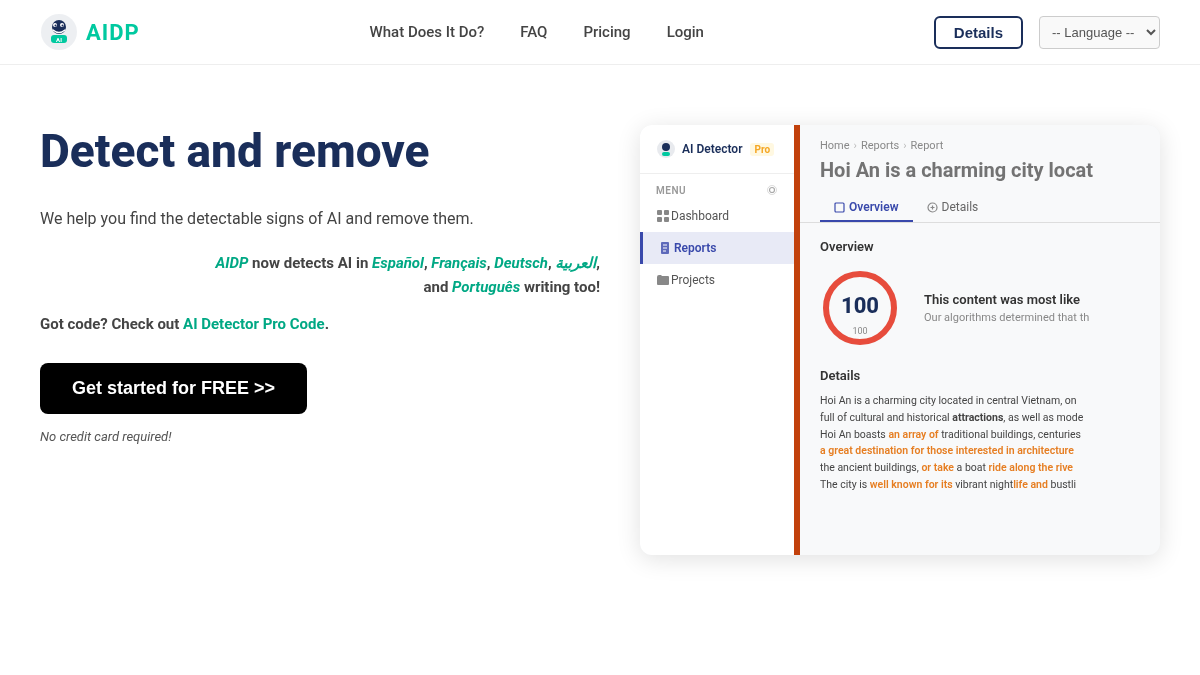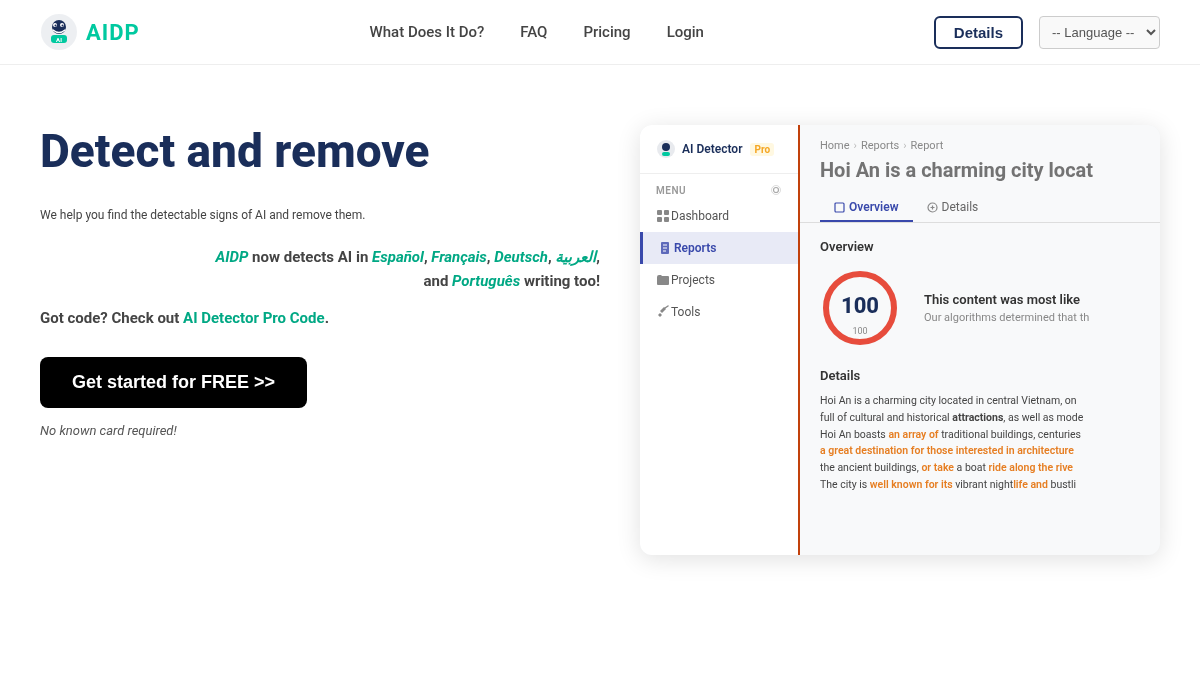--- a/index.html
+++ b/index.html
@@ -161,7 +161,7 @@
     .demo-sidebar {
       width: 160px;
       background: #fff;
-      border-right: 2px solid #c2410c;
+      border-right: 6px solid #c2410c;
       padding: 0;
       flex-shrink: 0;
     }

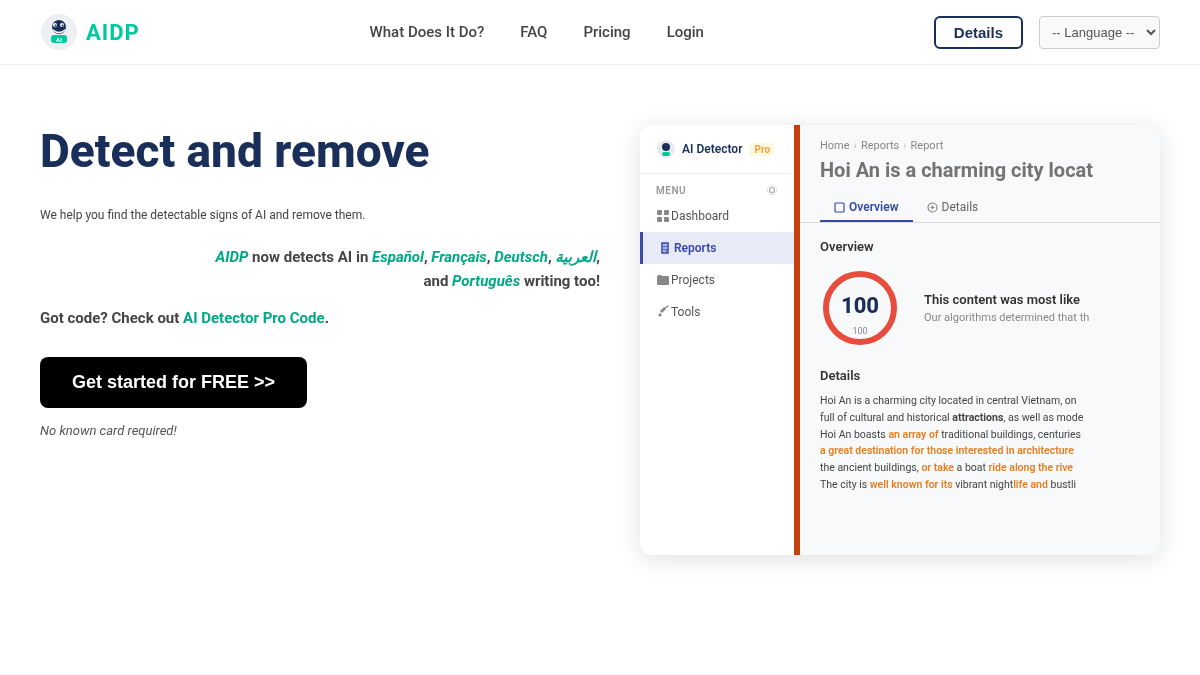--- a/index.html
+++ b/index.html
@@ -95,7 +95,7 @@
       margin-bottom: 28px;
     }
     .hero-desc {
-      font-size: 12px;
+      font-size: 16px;
       color: #444;
       line-height: 1.6;
       margin-bottom: 20px;

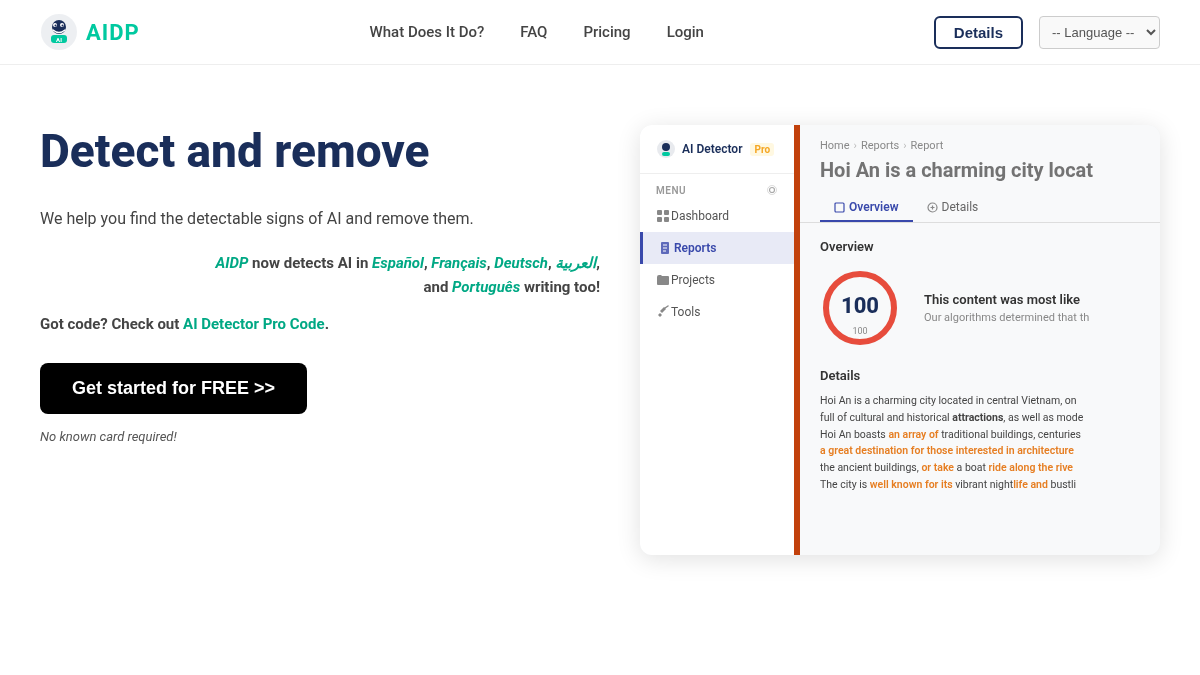--- a/index.html
+++ b/index.html
@@ -453,14 +453,6 @@
           </svg>
           <span>Projects</span>
         </div>
-        <div class="demo-menu-item">
-          <svg width="14" height="14" viewBox="0 0 14 14">
-            <path d="M8 2 L10 4 L6 8 L4 6 Z" fill="#888"></path>
-            <path d="M2 10 L4 8 L6 10 L4 12 Z" fill="#888"></path>
-            <line x1="9" y1="3" x2="12" y2="1" stroke="#888" stroke-width="1.5" stroke-linecap="round"></line>
-          </svg>
-          <span>Tools</span>
-        </div>
       </div>
 
       <div class="demo-main">

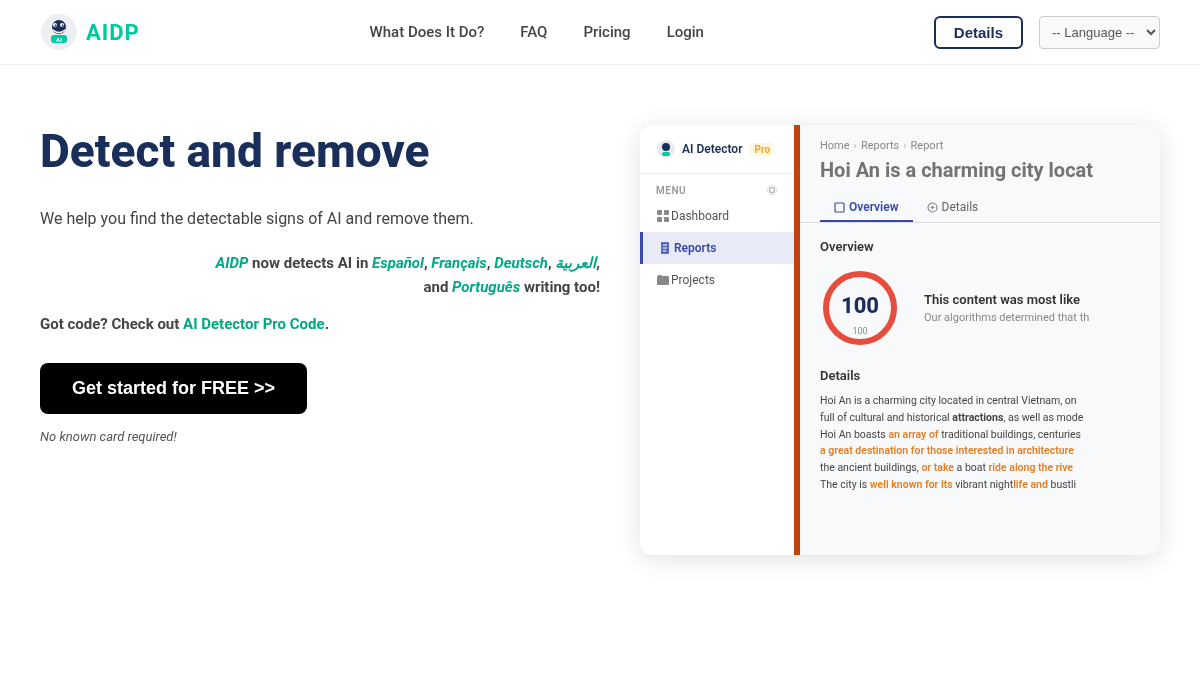--- a/index.html
+++ b/index.html
@@ -404,7 +404,7 @@
 
     <button class="btn-cta">Get started for FREE &gt;&gt;</button>
     <br>
-    <span class="no-card">No known card required!</span>
+    <span class="no-card">No credit card required!</span>
   </div>
 
   <div class="hero-right">

